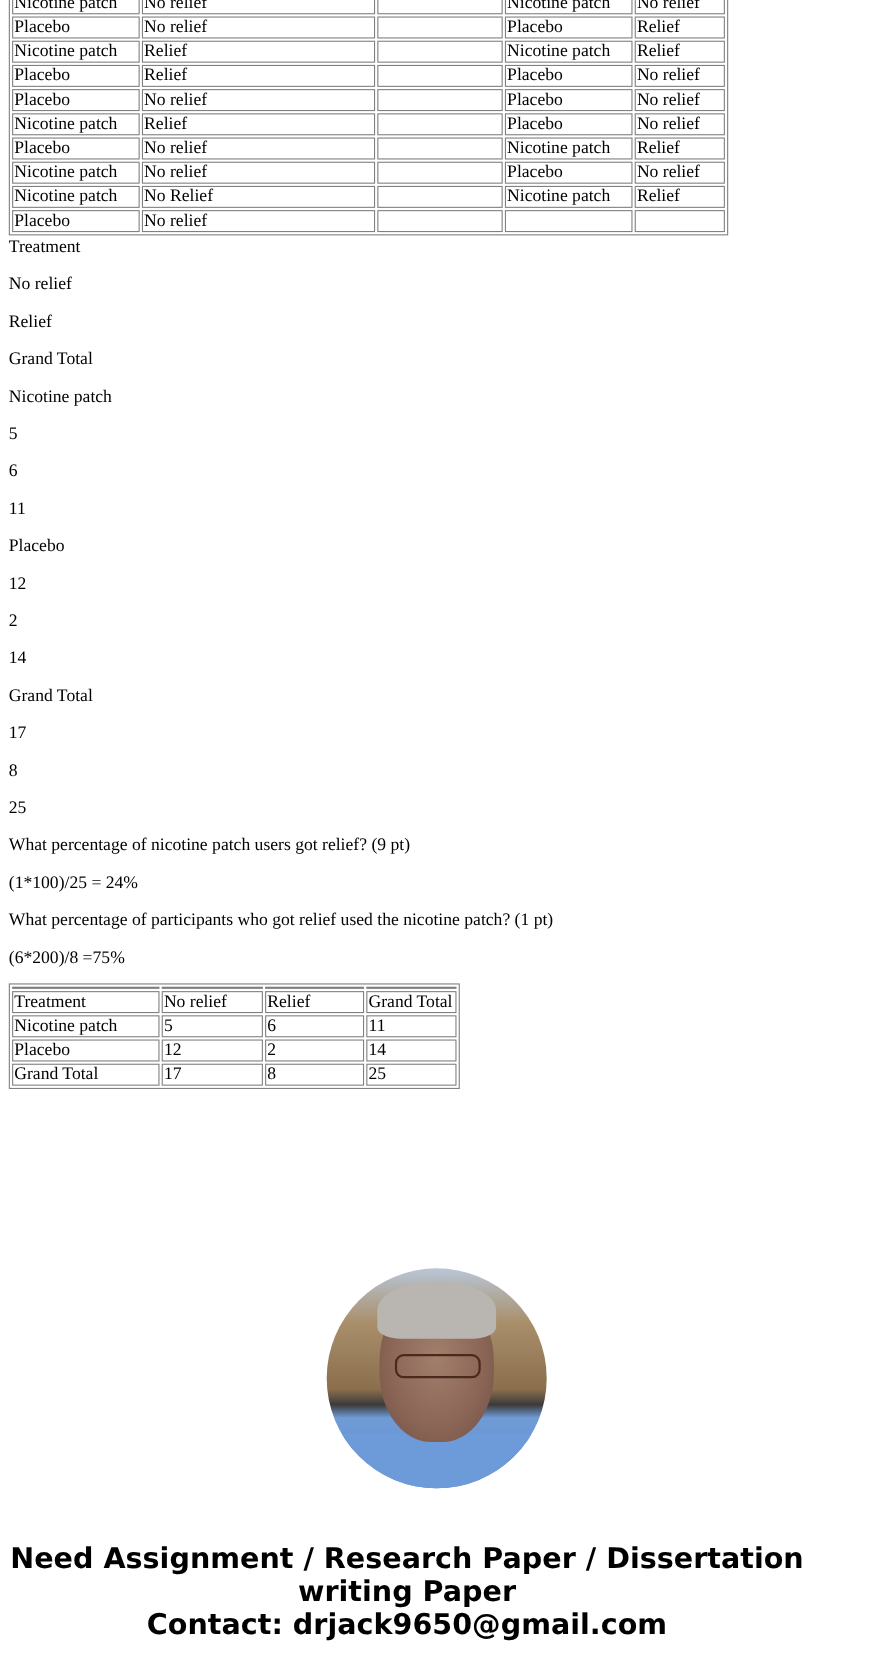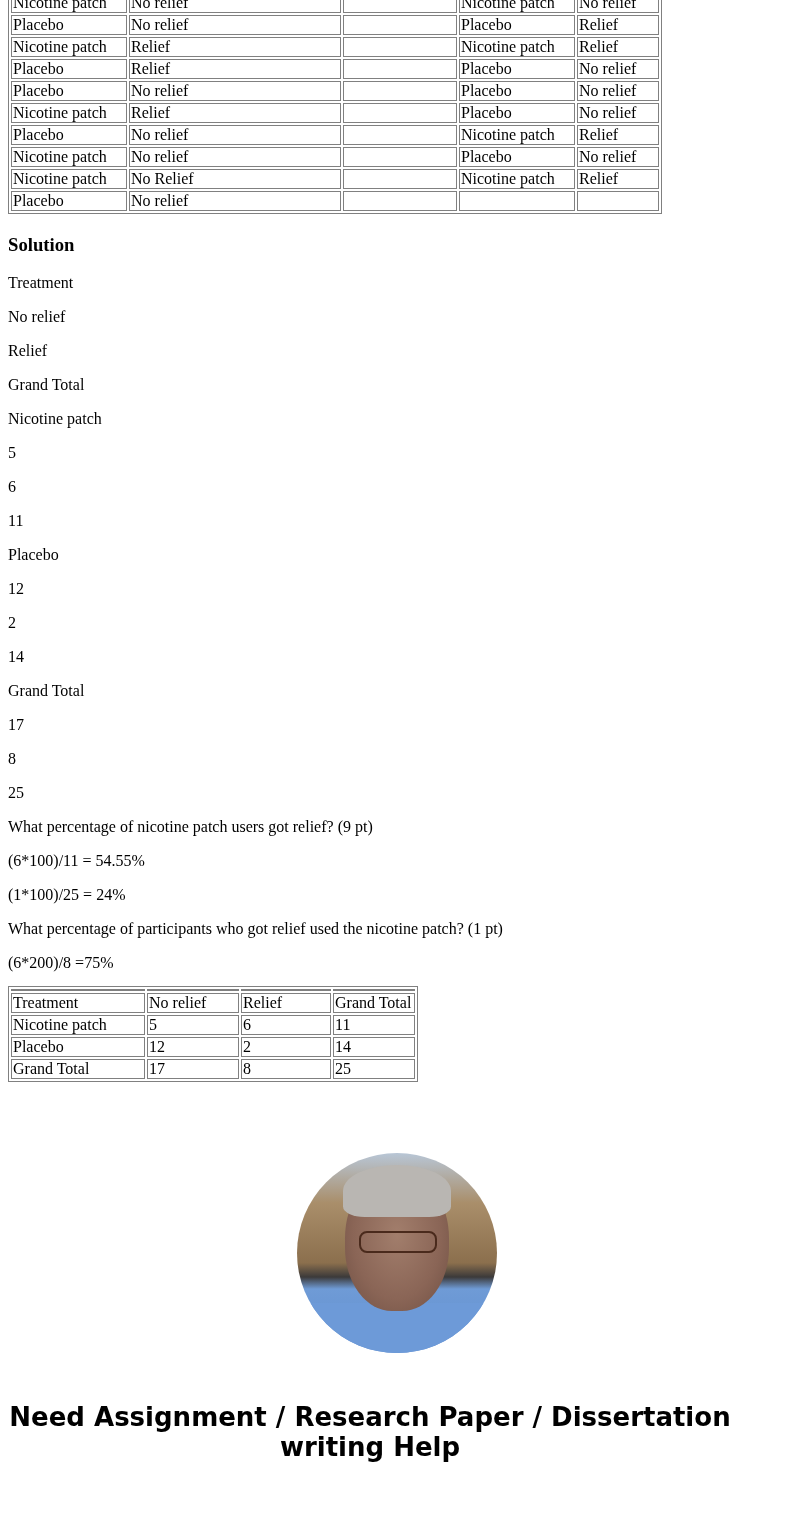--- a/index.html
+++ b/index.html
@@ -131,7 +131,6 @@
       </tbody>
   </table>
 
-  <h3>Solution</h3>
 
   <div>
     <p>Treatment</p>

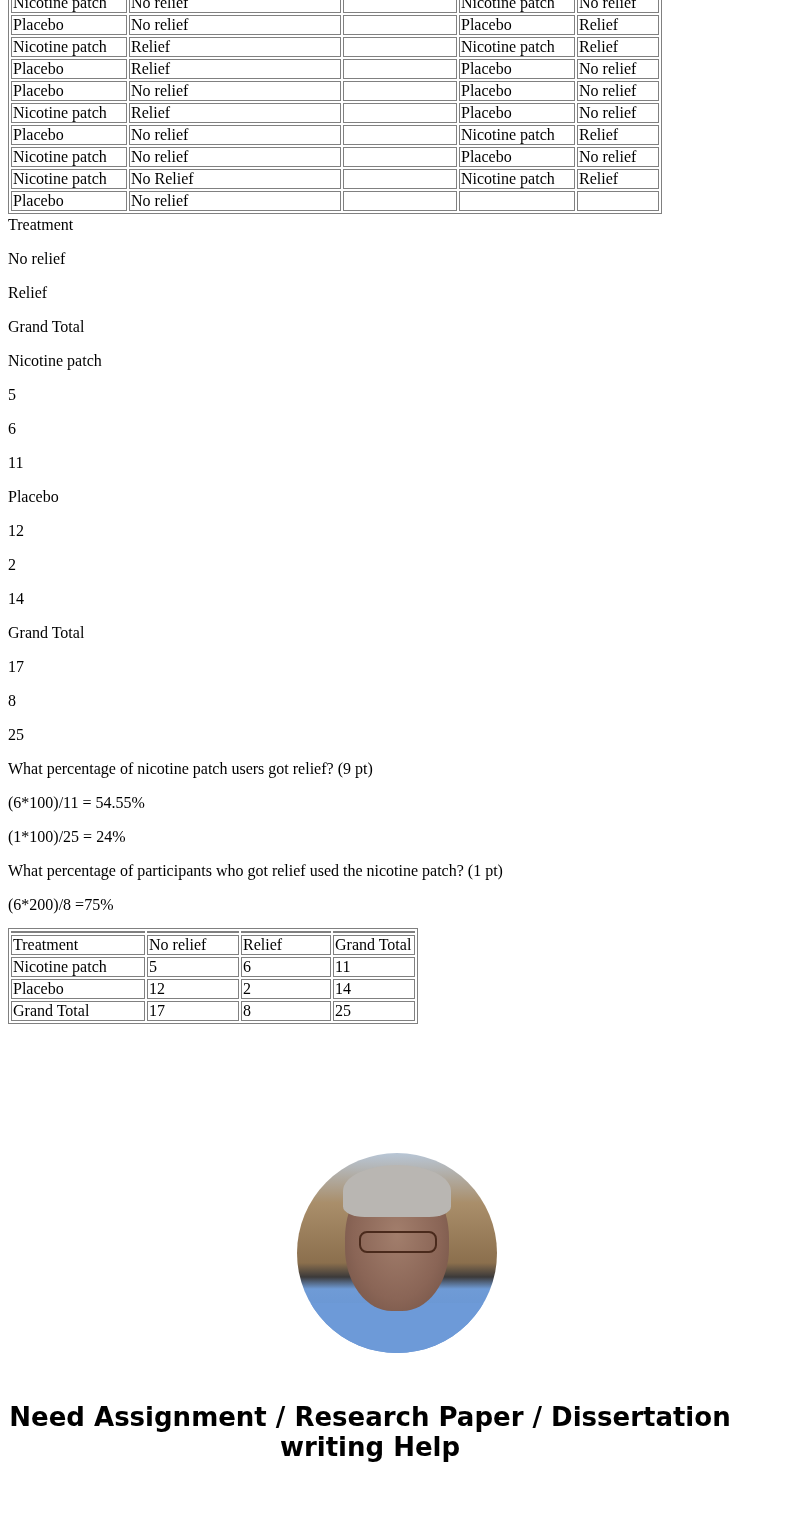--- a/index.html
+++ b/index.html
@@ -153,7 +153,6 @@
 
   <div>
     <p>What percentage of nicotine patch users got relief? (9 pt)</p>
-    <p>(6*100)/11 = 54.55%</p>
     <p>(1*100)/25 = 24%</p>
     <p>What percentage of participants who got relief used the nicotine patch? (1 pt)</p>
     <p>(6*200)/8 =75%</p>

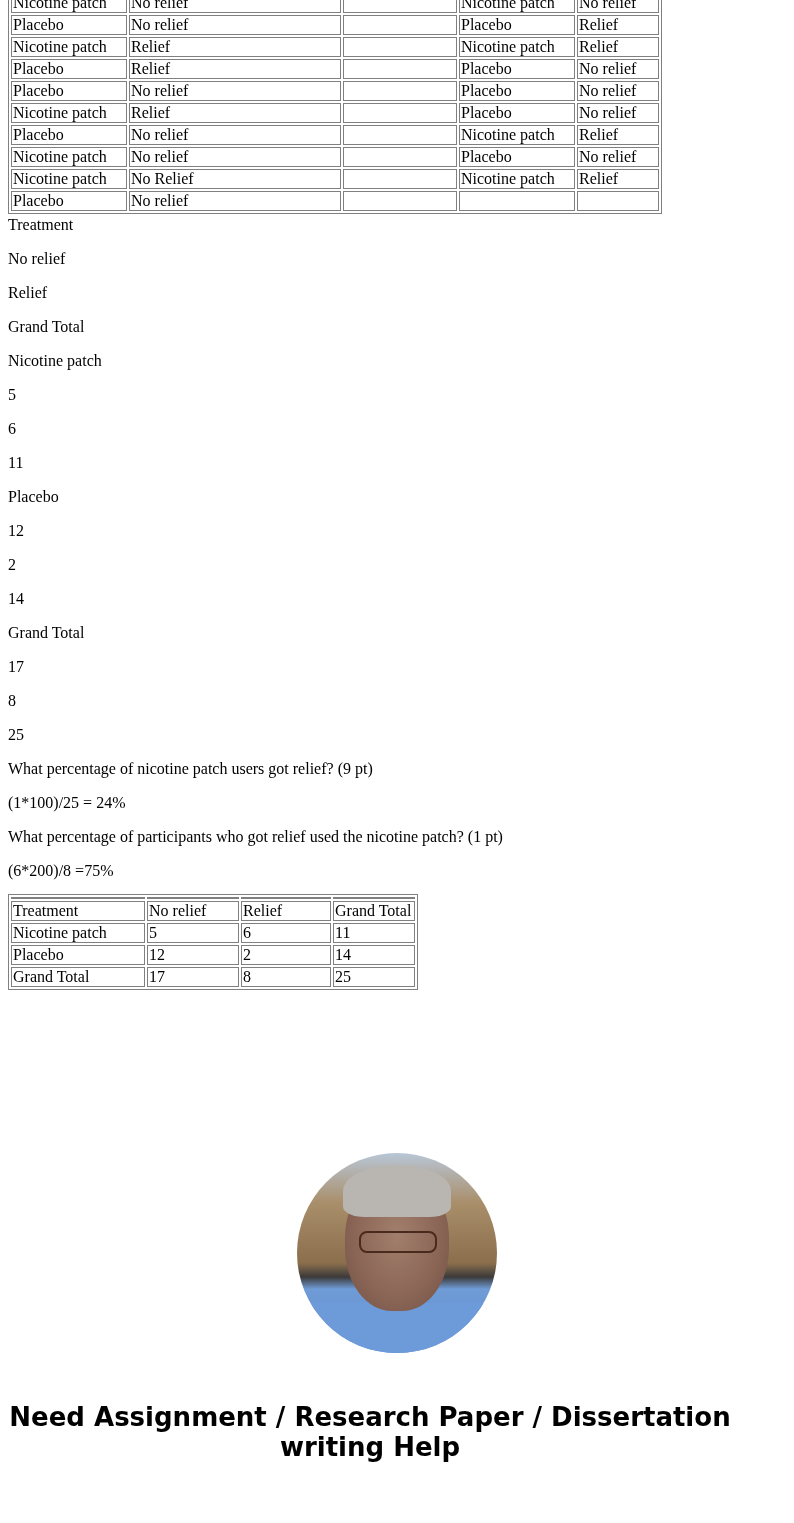--- a/index.html
+++ b/index.html
@@ -205,7 +205,7 @@
 
 <div class="footer">
   <div>Need Assignment / Research Paper / Dissertation</div>
-  <div>writing Help</div>
+  <div>writing Paper</div>
 </div>
 
 </body></html>

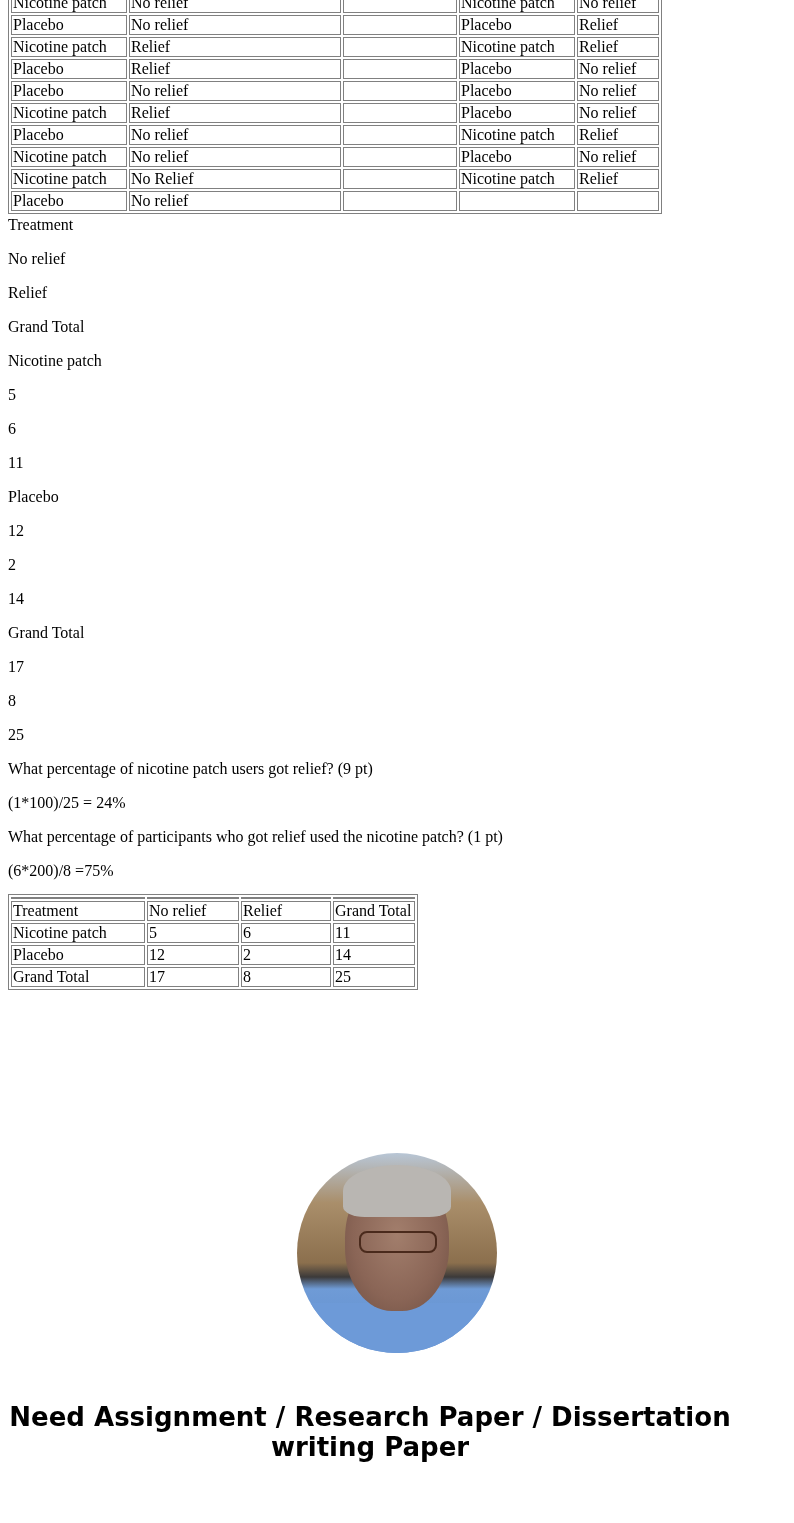--- a/index.html
+++ b/index.html
@@ -206,6 +206,7 @@
 <div class="footer">
   <div>Need Assignment / Research Paper / Dissertation</div>
   <div>writing Paper</div>
+  <div>Contact: drjack9650@gmail.com</div>
 </div>
 
 </body></html>

